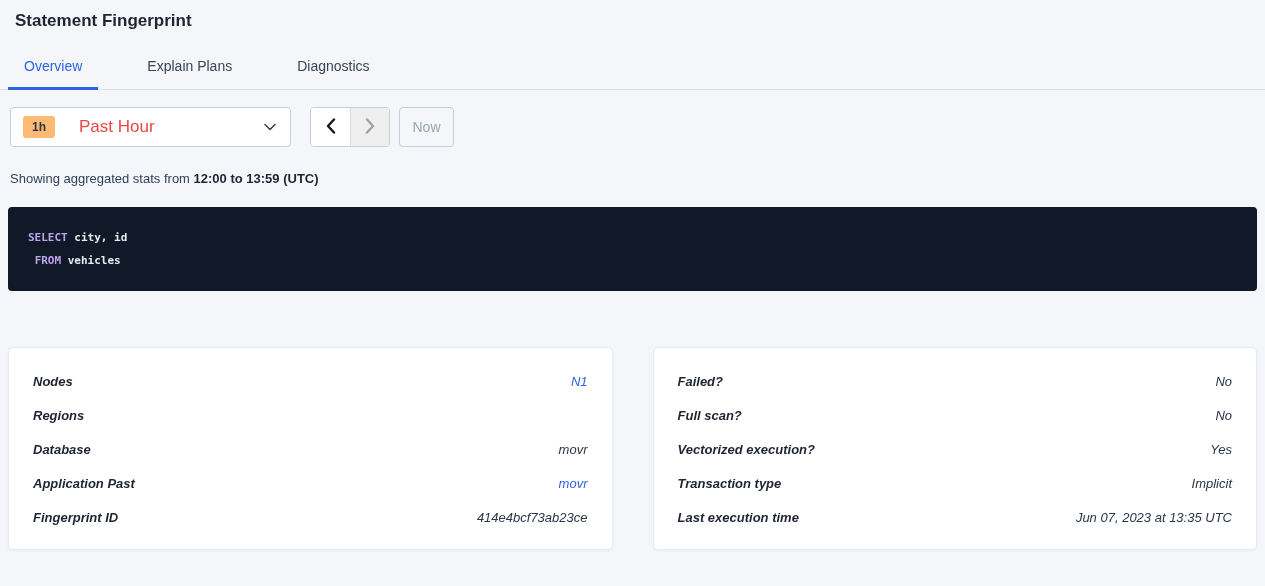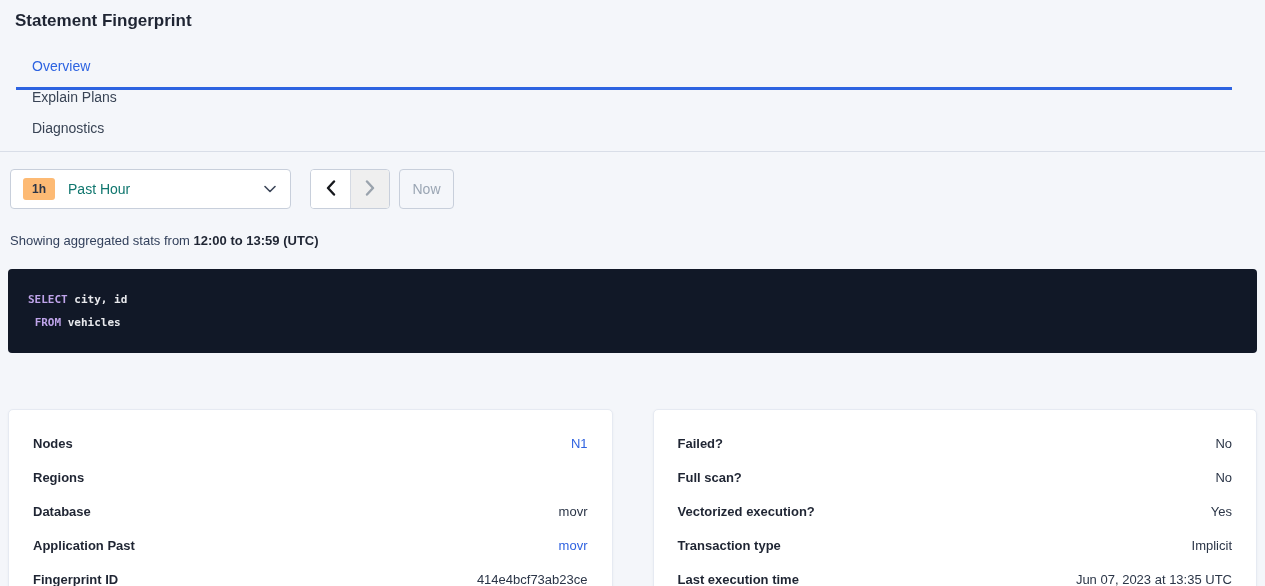--- a/index.html
+++ b/index.html
@@ -35,8 +35,7 @@
     border-bottom:1px solid #d9deе8;
     border-bottom:1px solid #d9dee8;
     display:flex;
-    padding-left:16px;
-    flex-direction:column;
+    padding-left:8px;
   }
   .tab{
     font-size:14px;

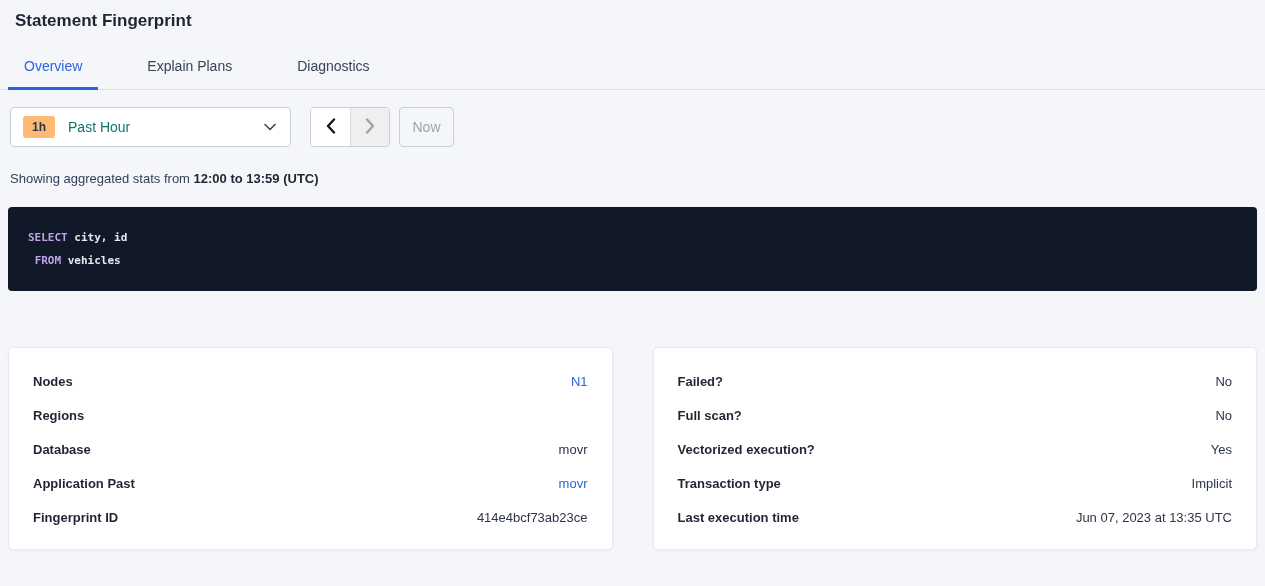--- a/index.html
+++ b/index.html
@@ -75,9 +75,9 @@
     line-height:1;
   }
   .time-label{
-    margin-left:13px;
-    font-size:14px;
-    color:#0f766e;
+    margin-left:24px;
+    font-size:17px;
+    color:#ef4444;
   }
   .time-caret{margin-left:auto;display:flex;align-items:center;}
 

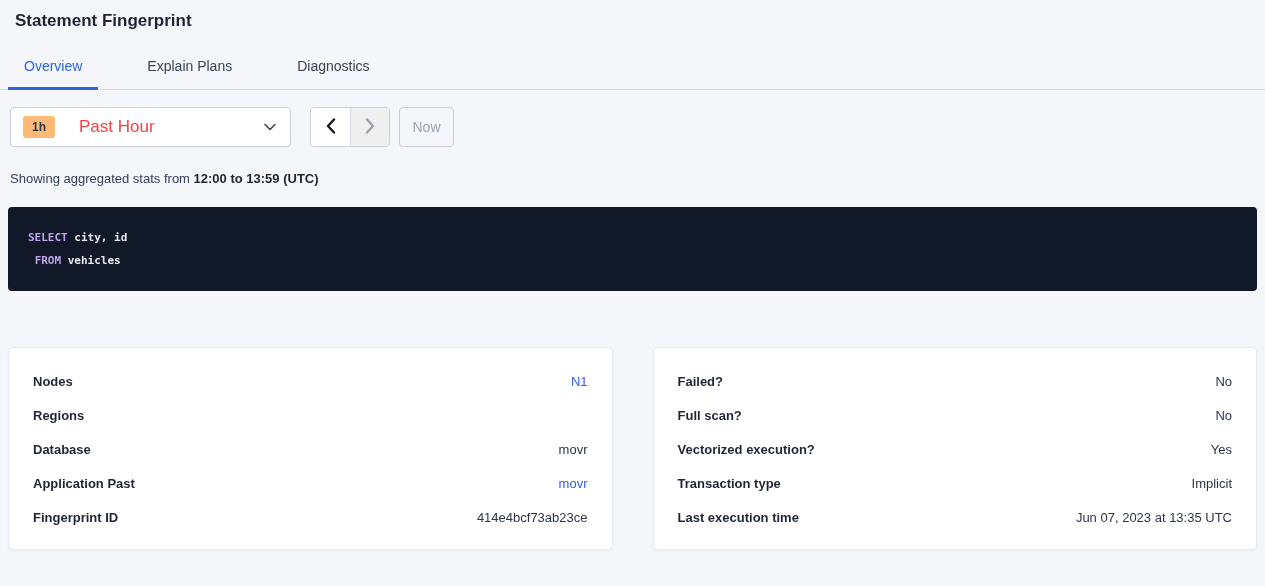--- a/index.html
+++ b/index.html
@@ -136,6 +136,7 @@
     margin:56px 8px 0 8px;
     display:flex;
     gap:40px;
+    font-style:italic;
   }
   .card{
     flex:1;

